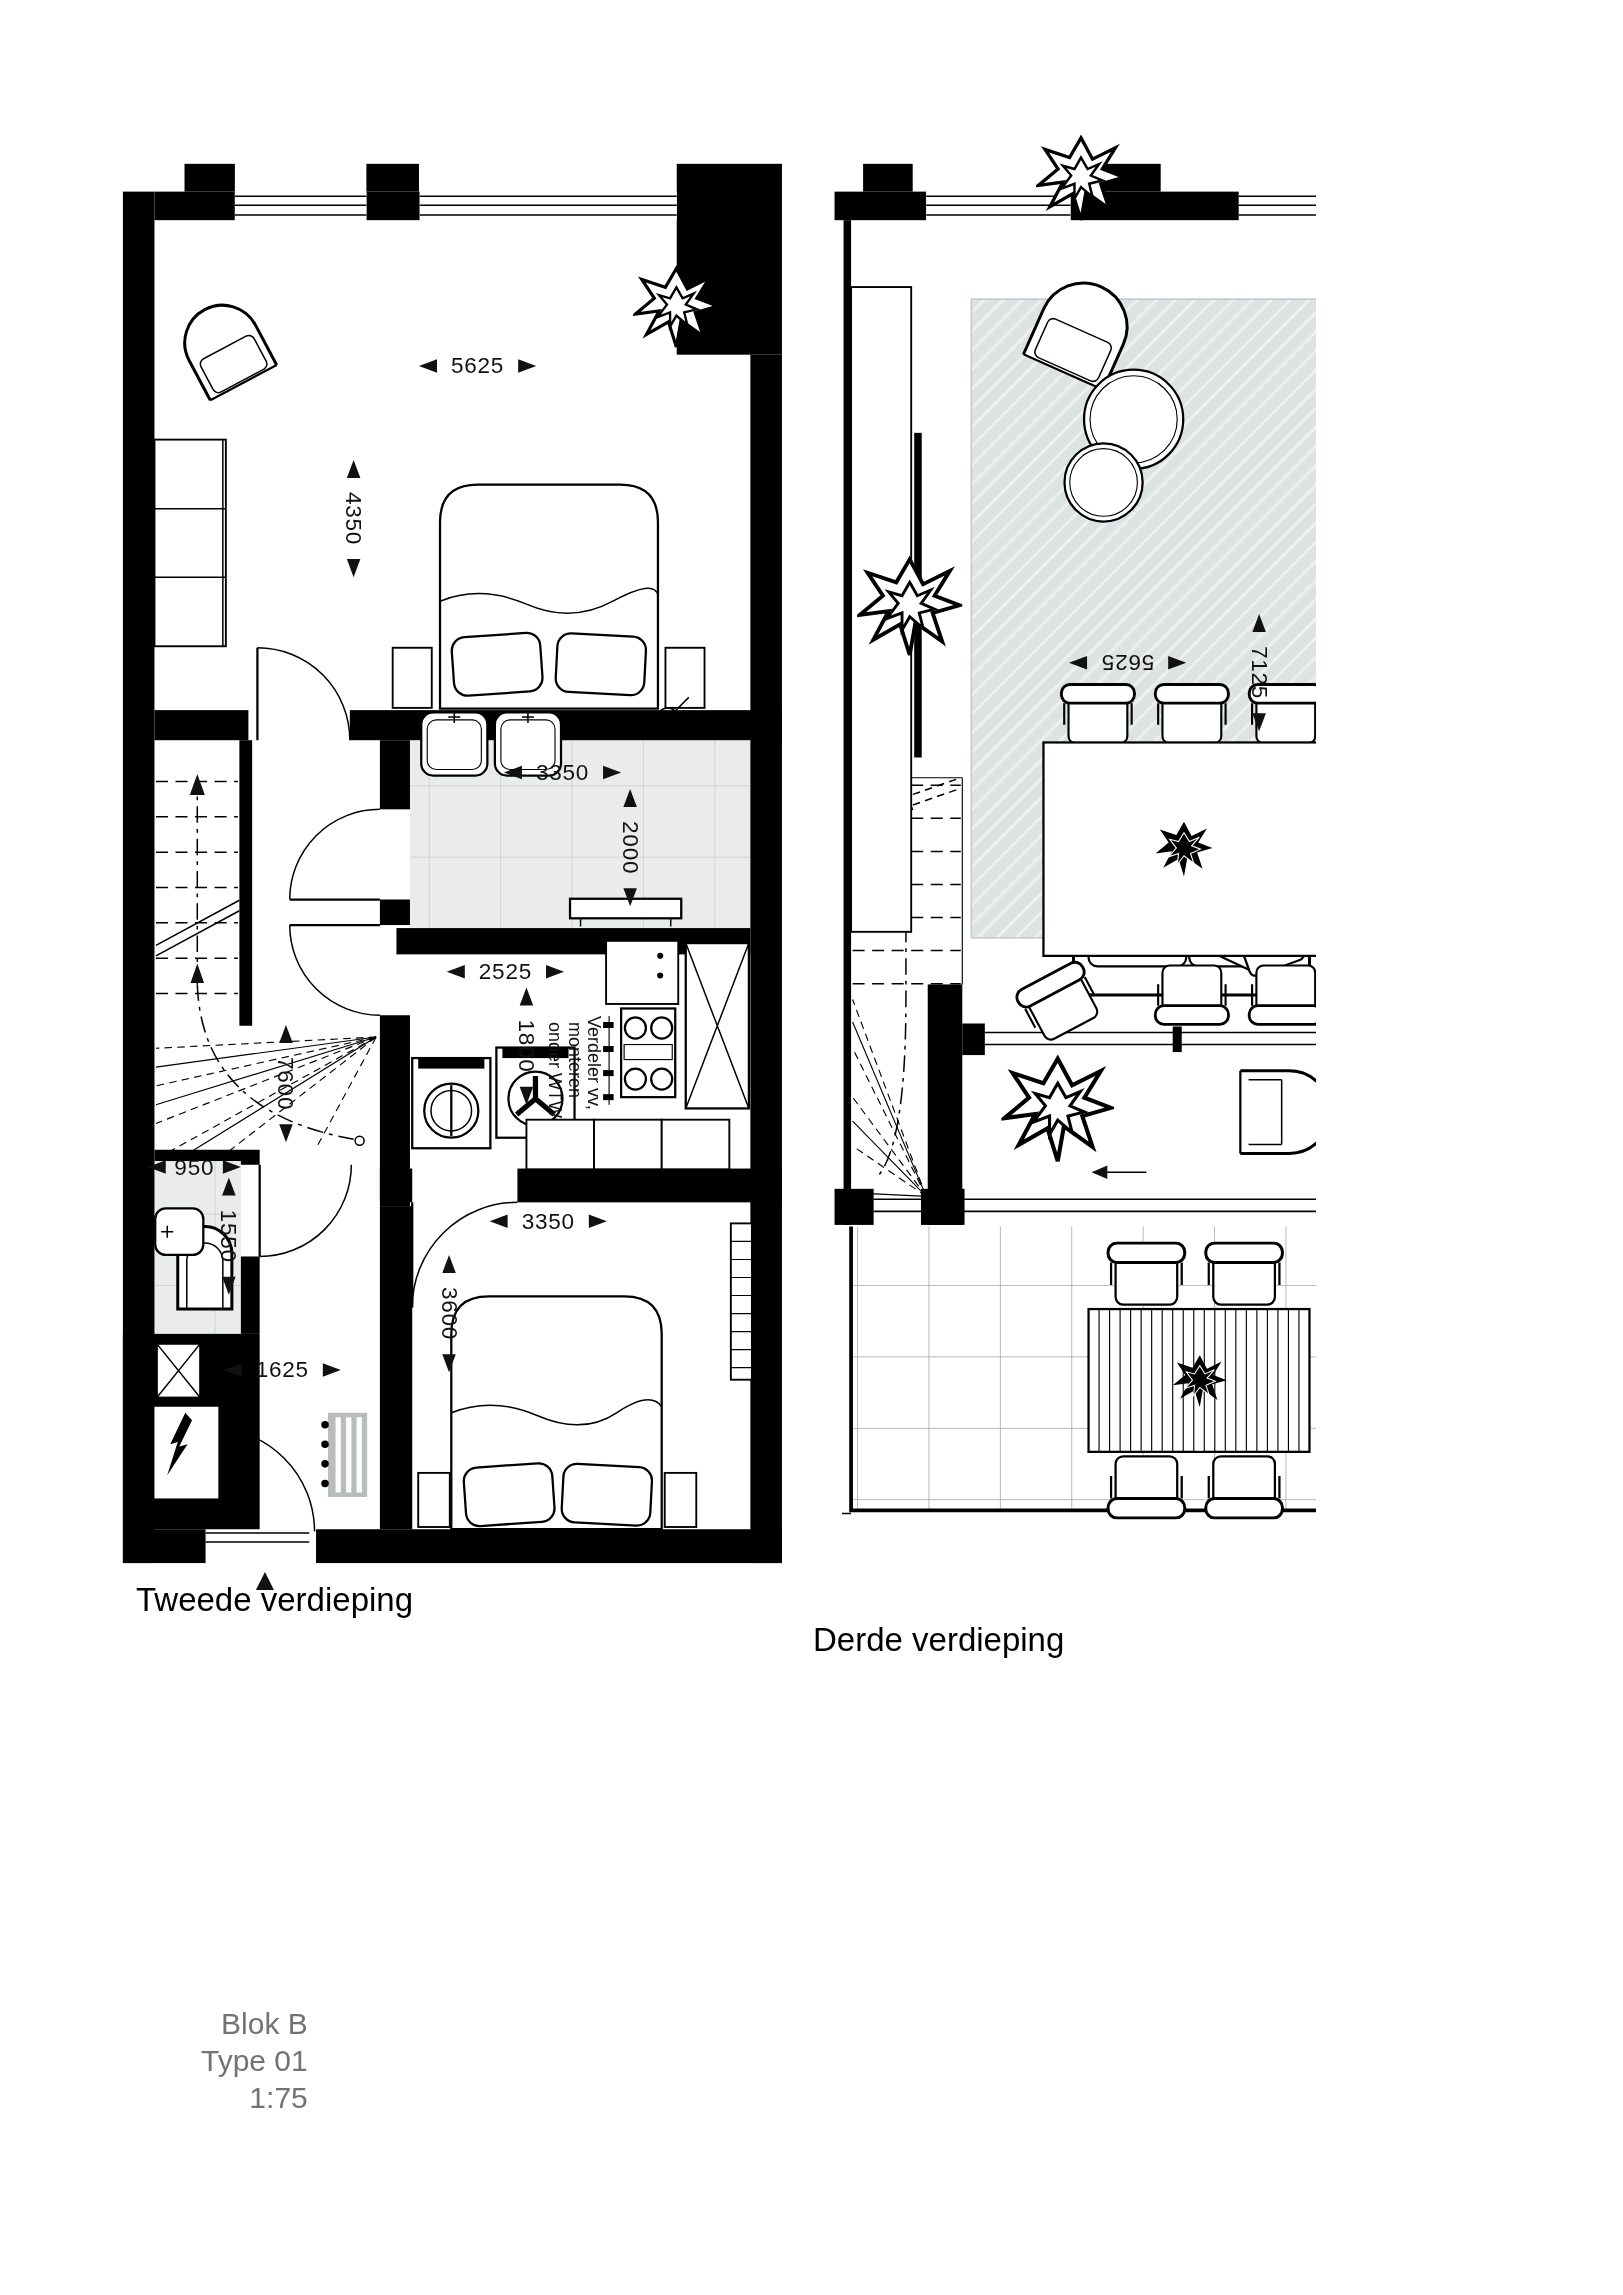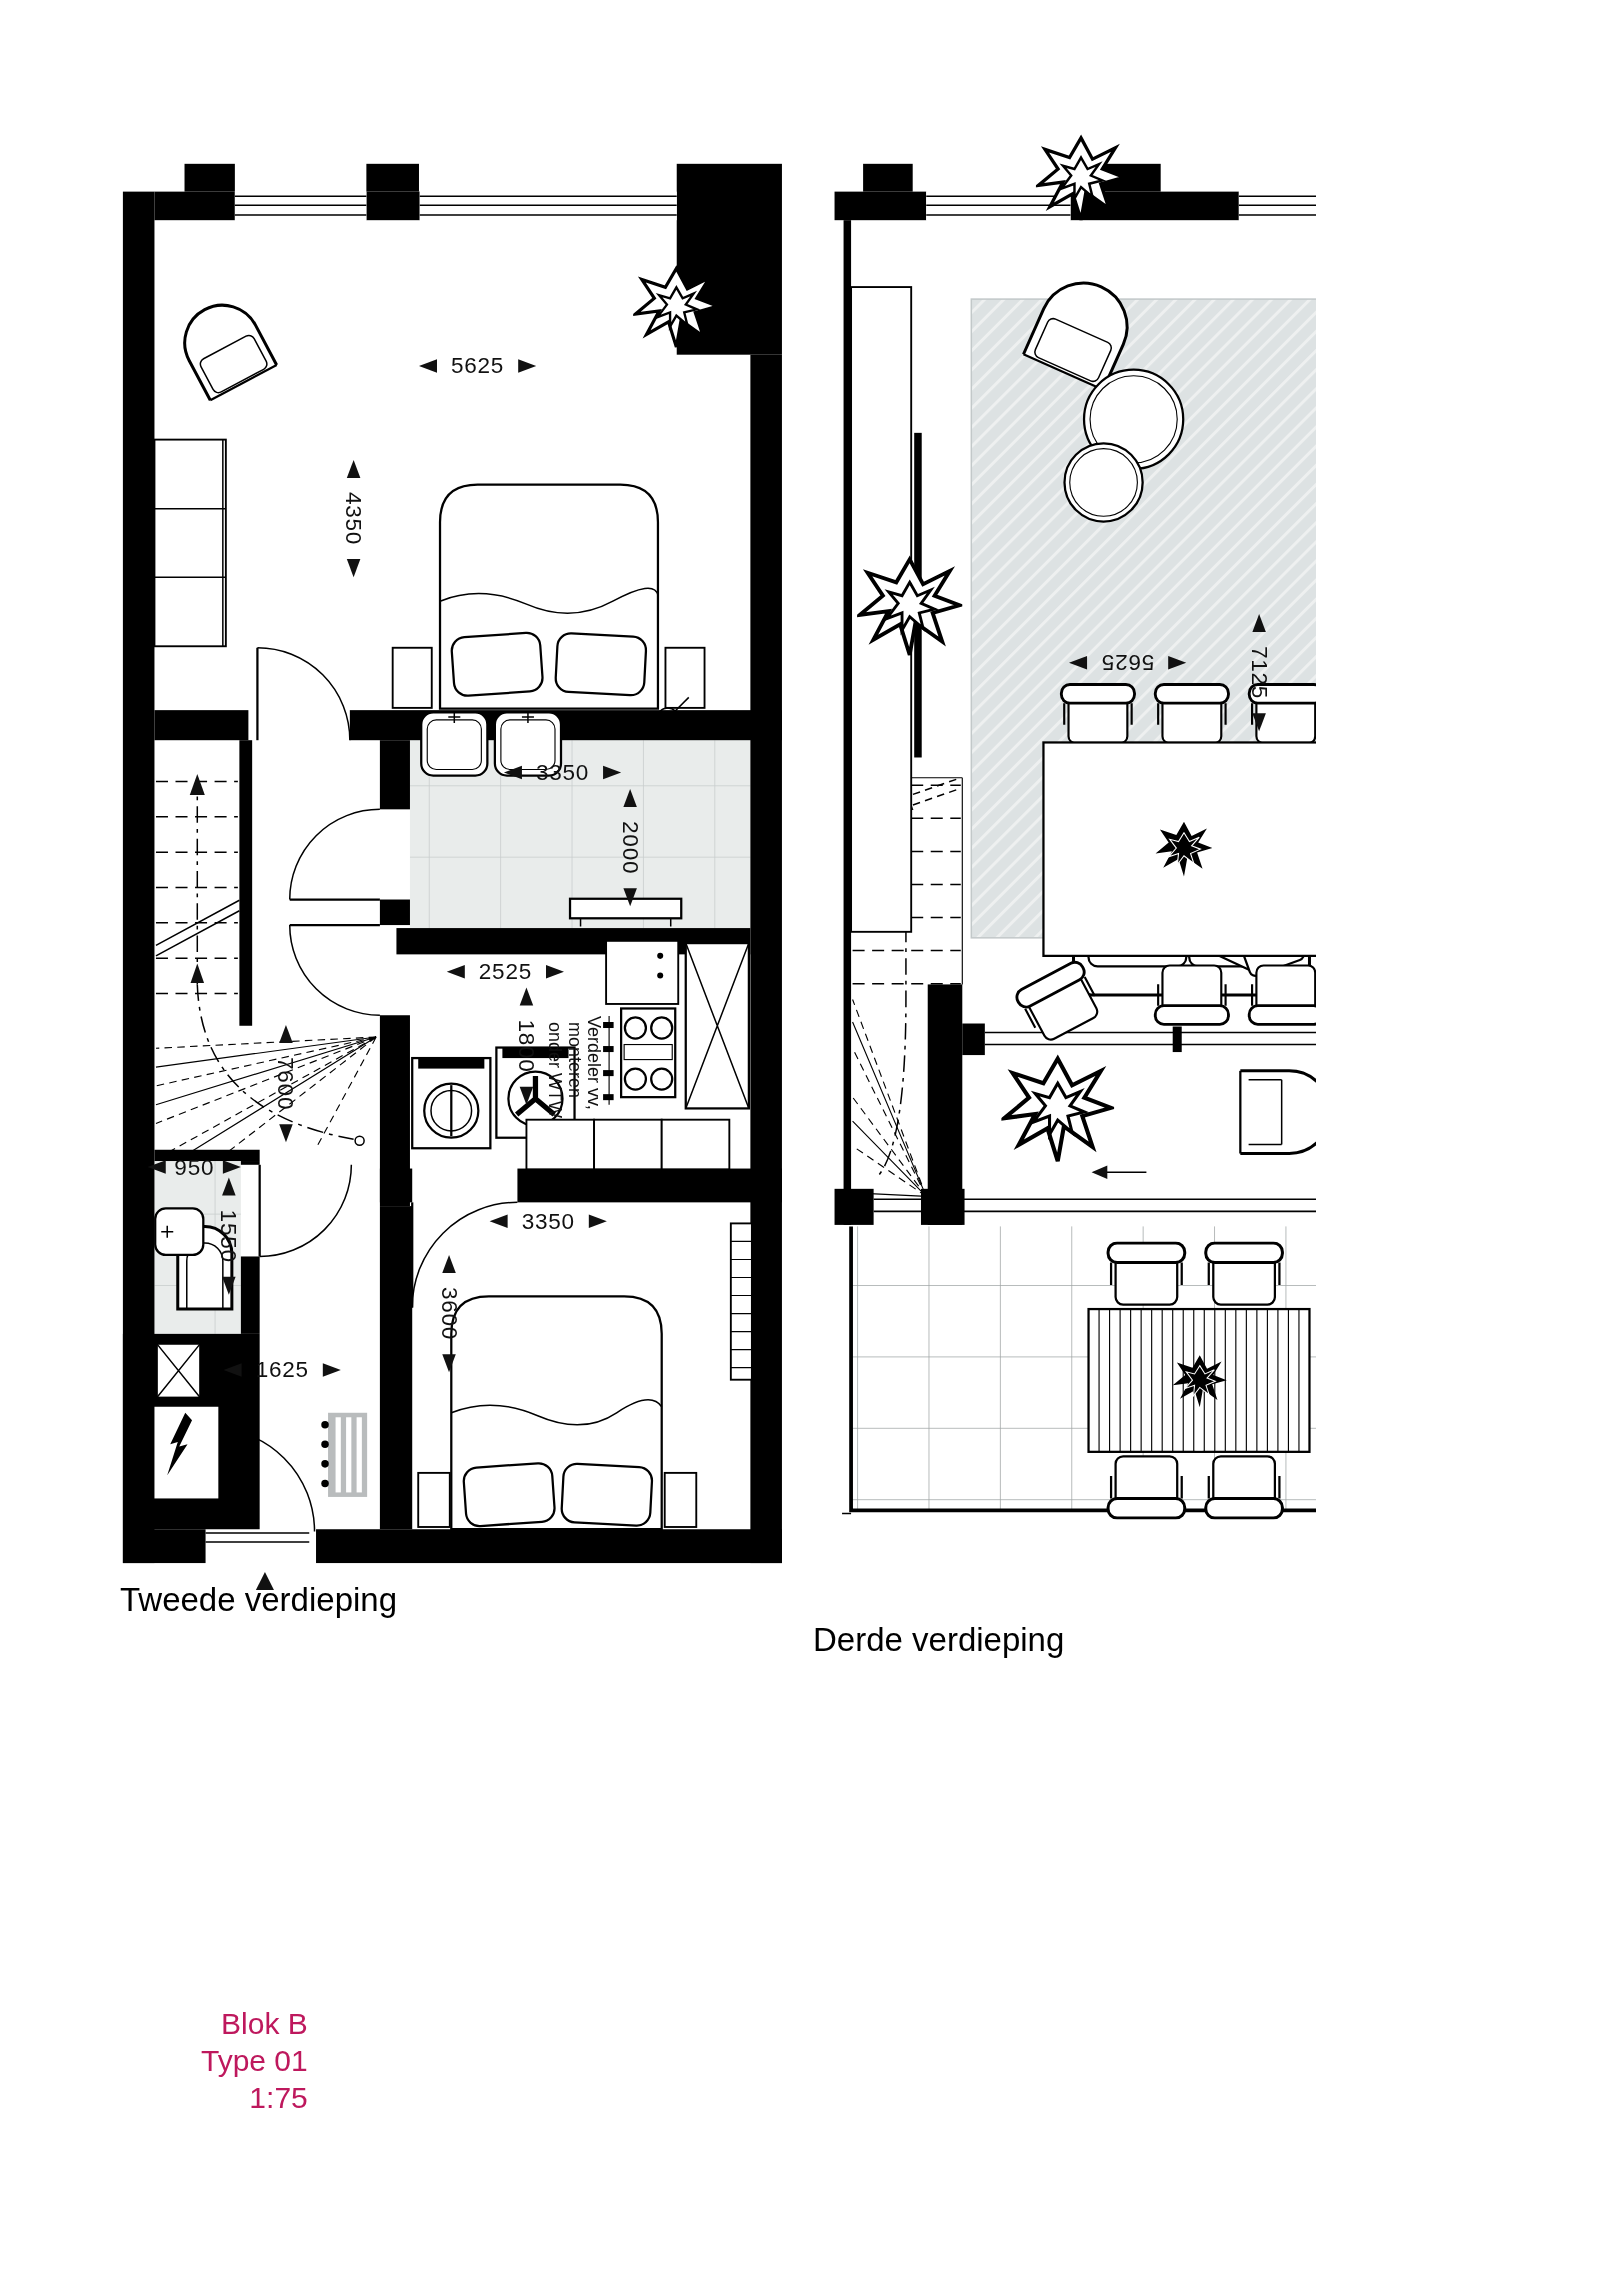--- a/index.html
+++ b/index.html
@@ -495,7 +495,7 @@
   </g>
 </svg>
 
-<div class="floor-label" style="left:120px;top:1581px;">Tweede verdieping</div>
+<div class="floor-label" style="left:136px;top:1581px;">Tweede verdieping</div>
 <div class="floor-label" style="left:813px;top:1621px;">Derde verdieping</div>
 
 <div class="title-block">

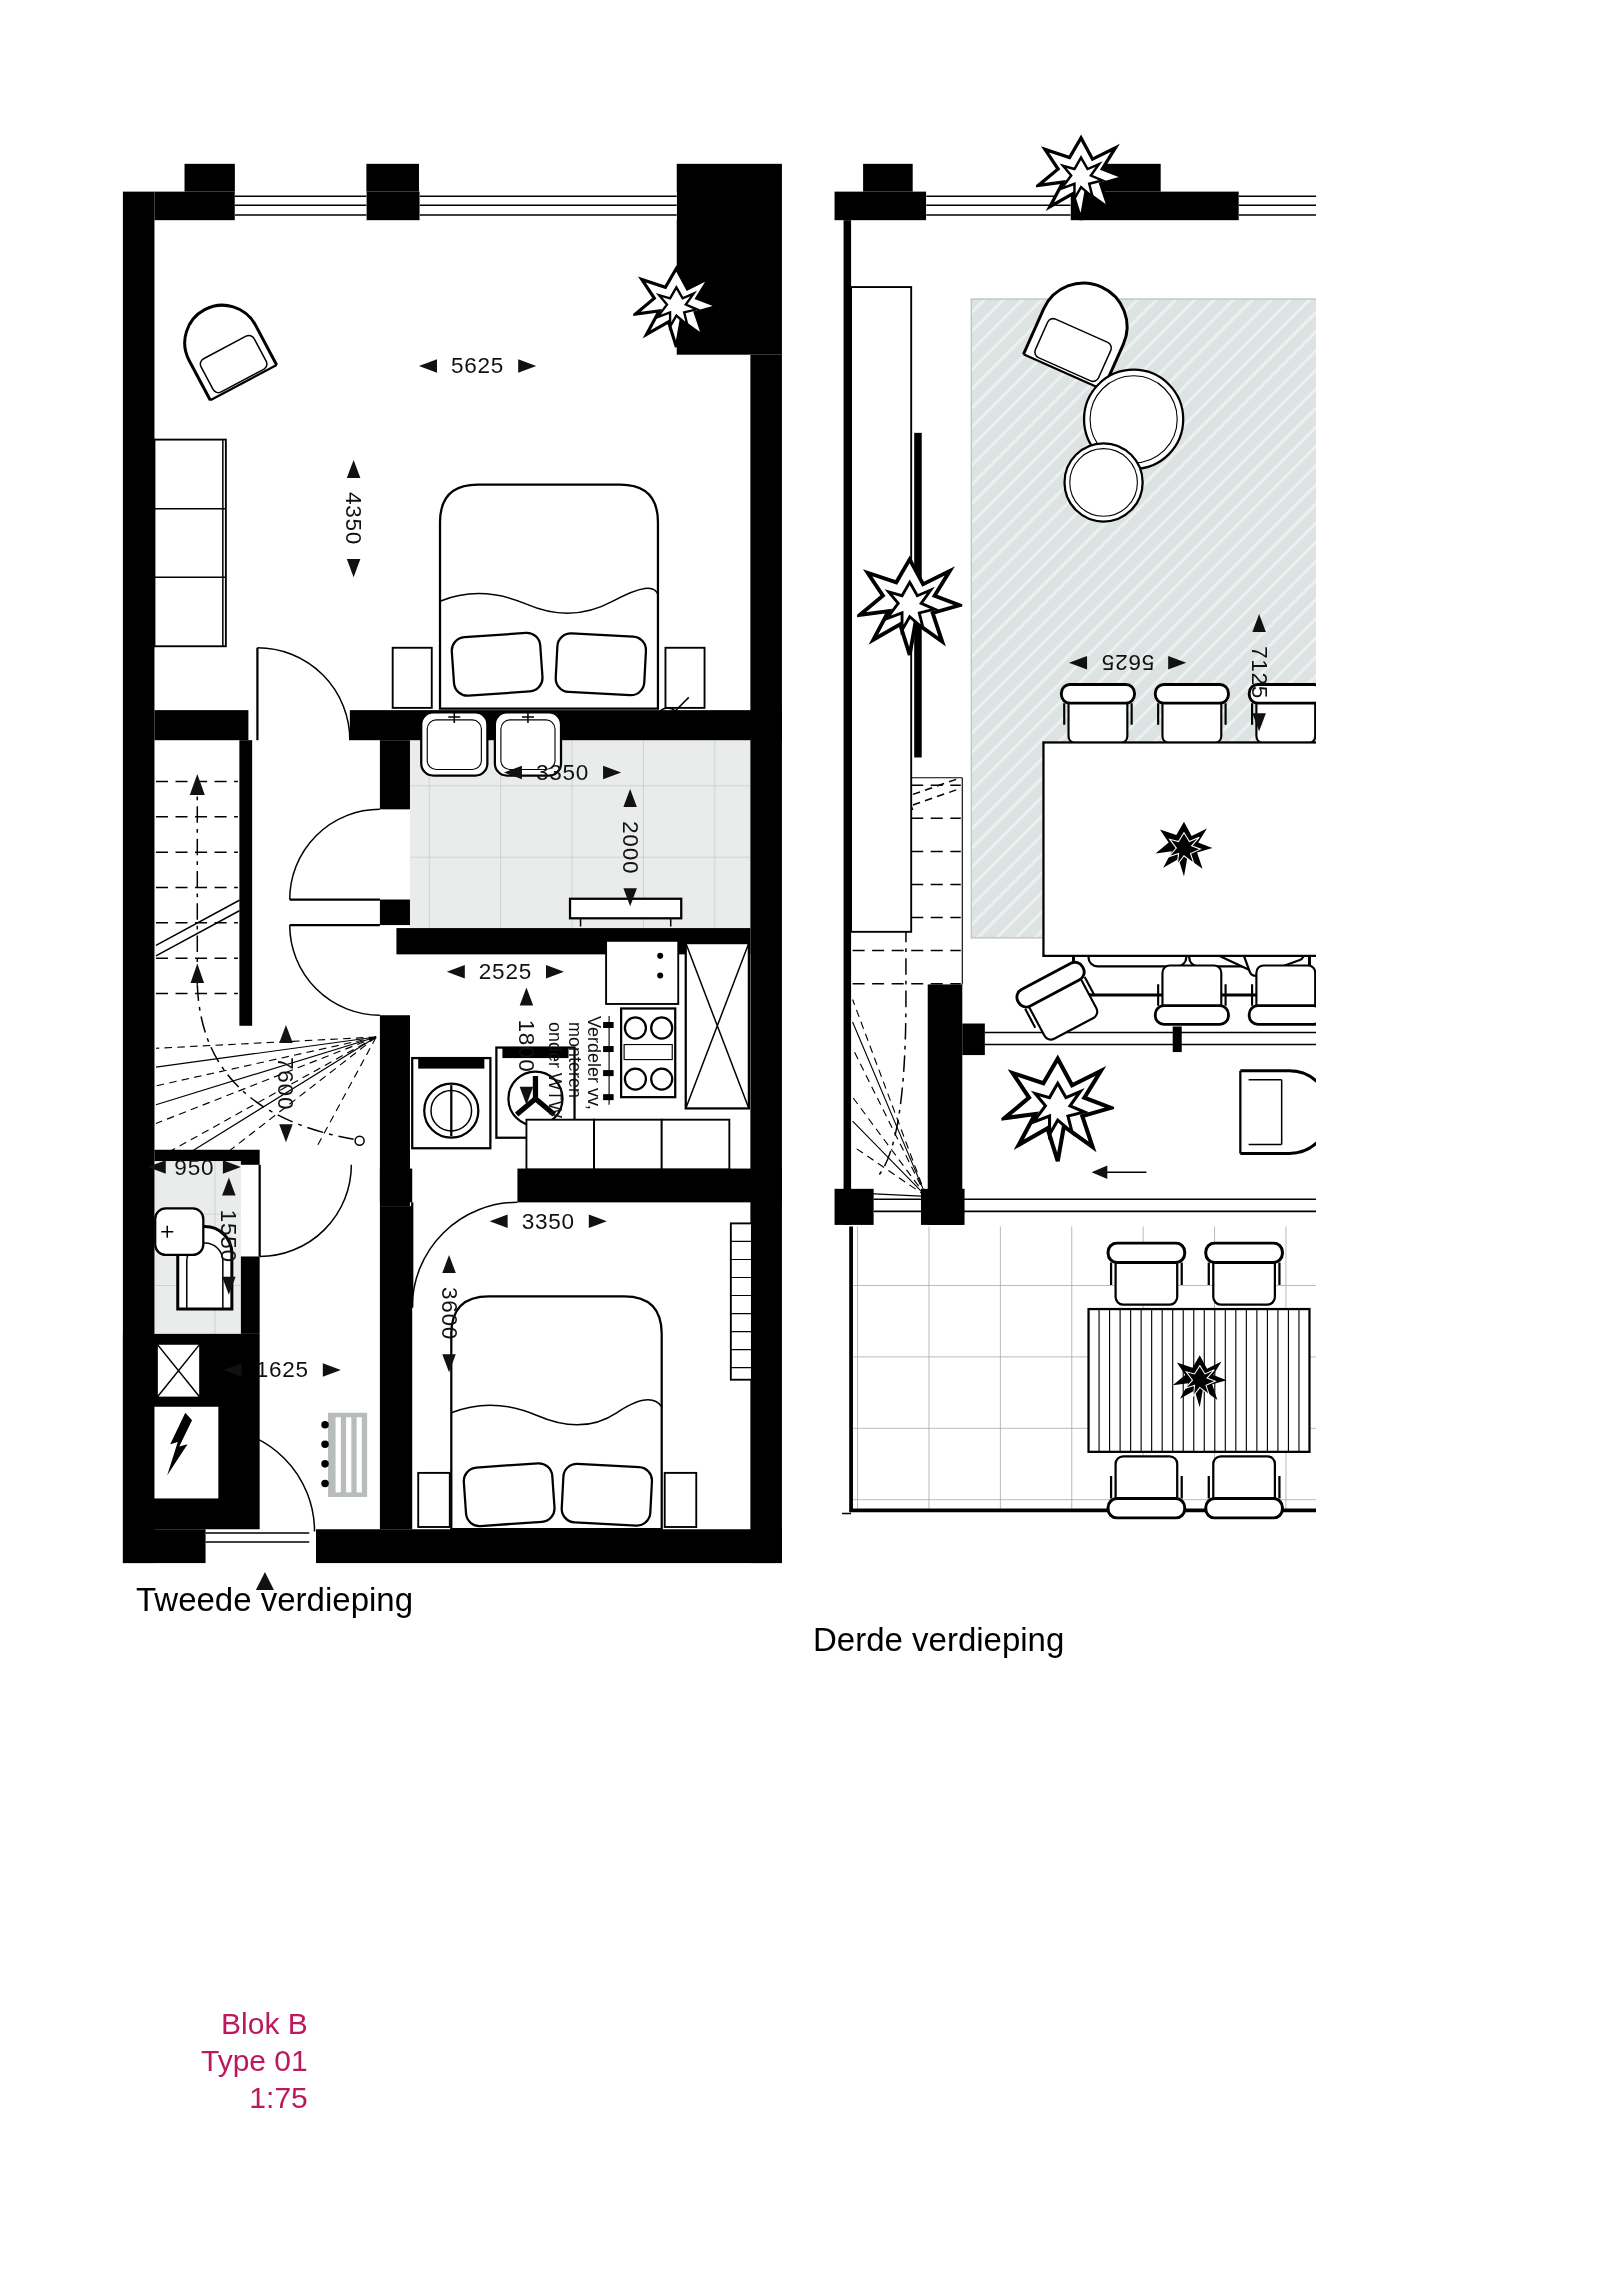--- a/index.html
+++ b/index.html
@@ -21,7 +21,7 @@
   .notet{font-size:24px;fill:#111;}
   .arr{fill:#111;stroke:none;}
   .floor-label{position:absolute;font-size:33px;color:#000;white-space:nowrap;}
-  .title-block{position:absolute;left:201px;top:2005px;font-size:30px;line-height:37px;color:#be185d;}
+  .title-block{position:absolute;left:201px;top:2005px;font-size:30px;line-height:37px;color:#737373;}
 </style>
 </head>
 <body>

